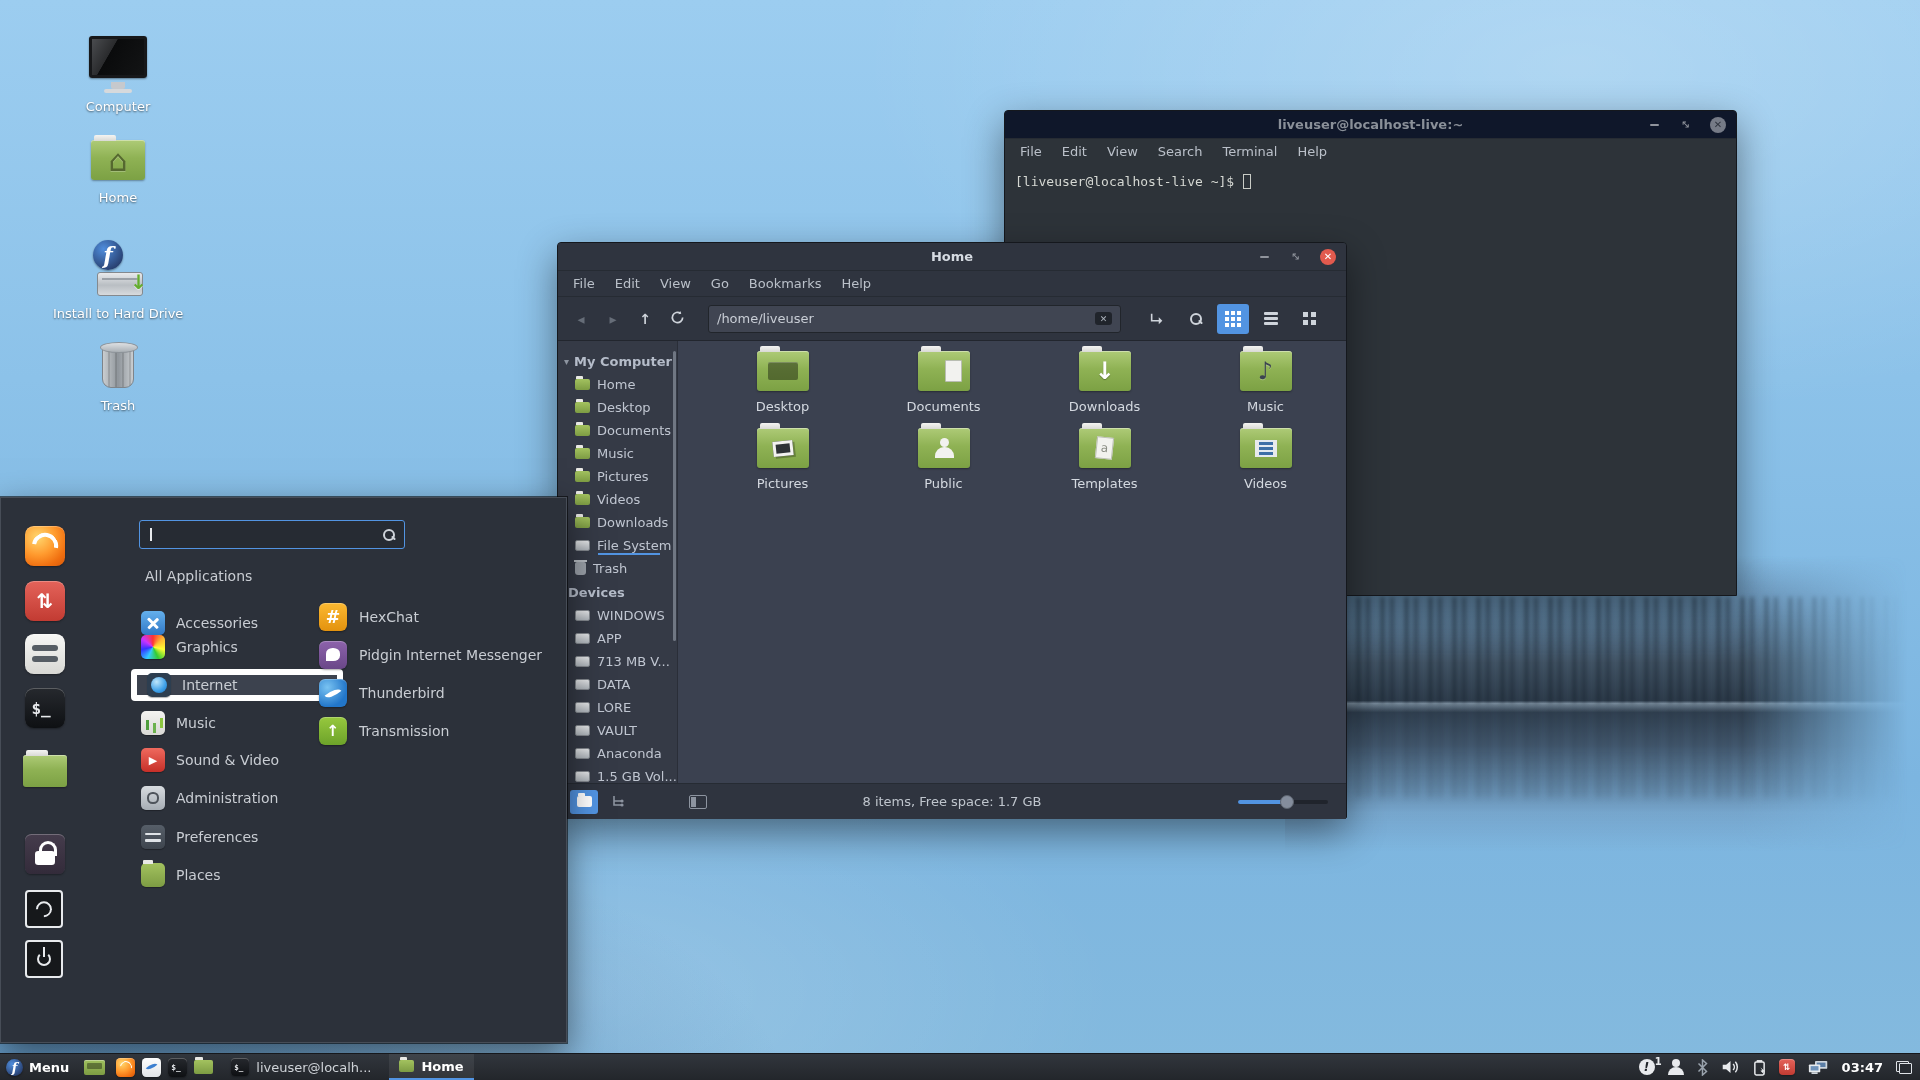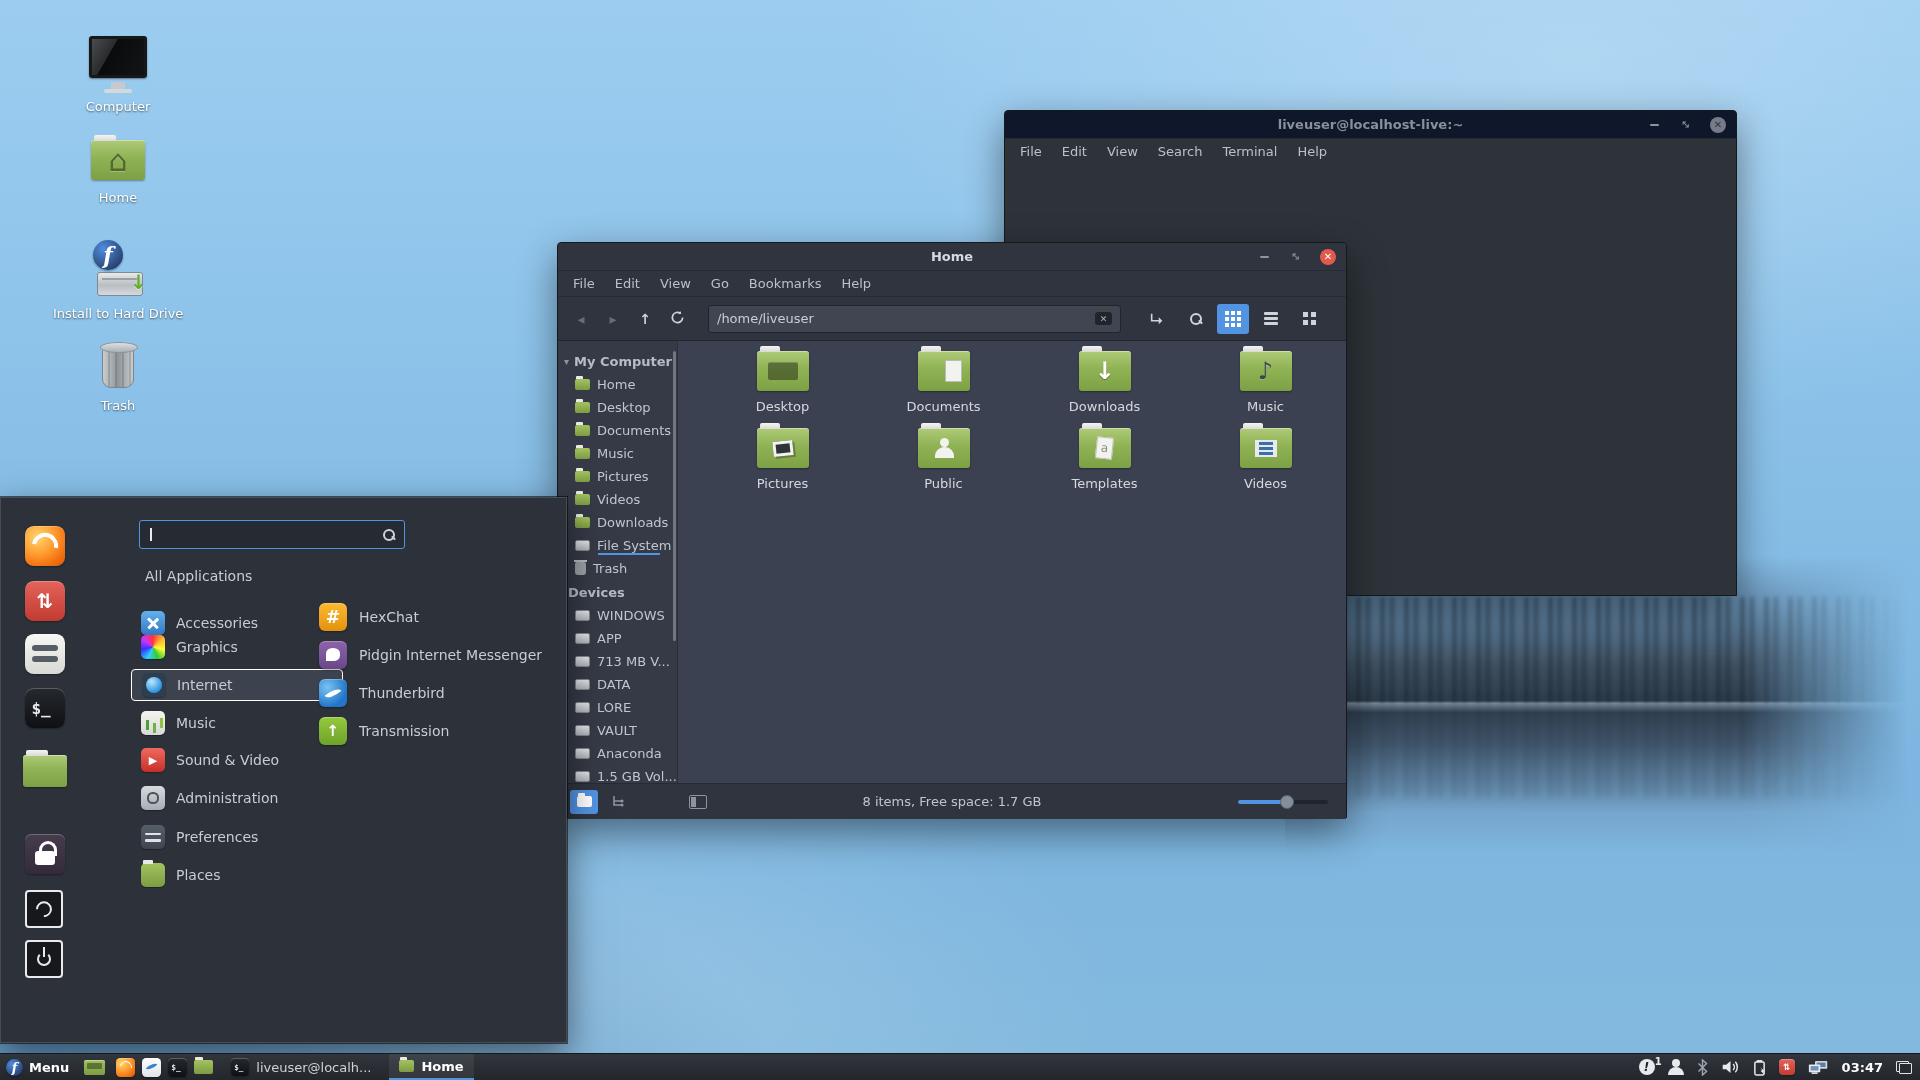--- a/index.html
+++ b/index.html
@@ -277,6 +277,9 @@
     <span class="mitem">Terminal</span>
     <span class="mitem">Help</span>
   </div>
+  <div class="termbody">
+    <span>[liveuser@localhost-live ~]$</span><span class="cursorbox"></span>
+  </div>
 </div>
 
 <div class="win" id="fm">

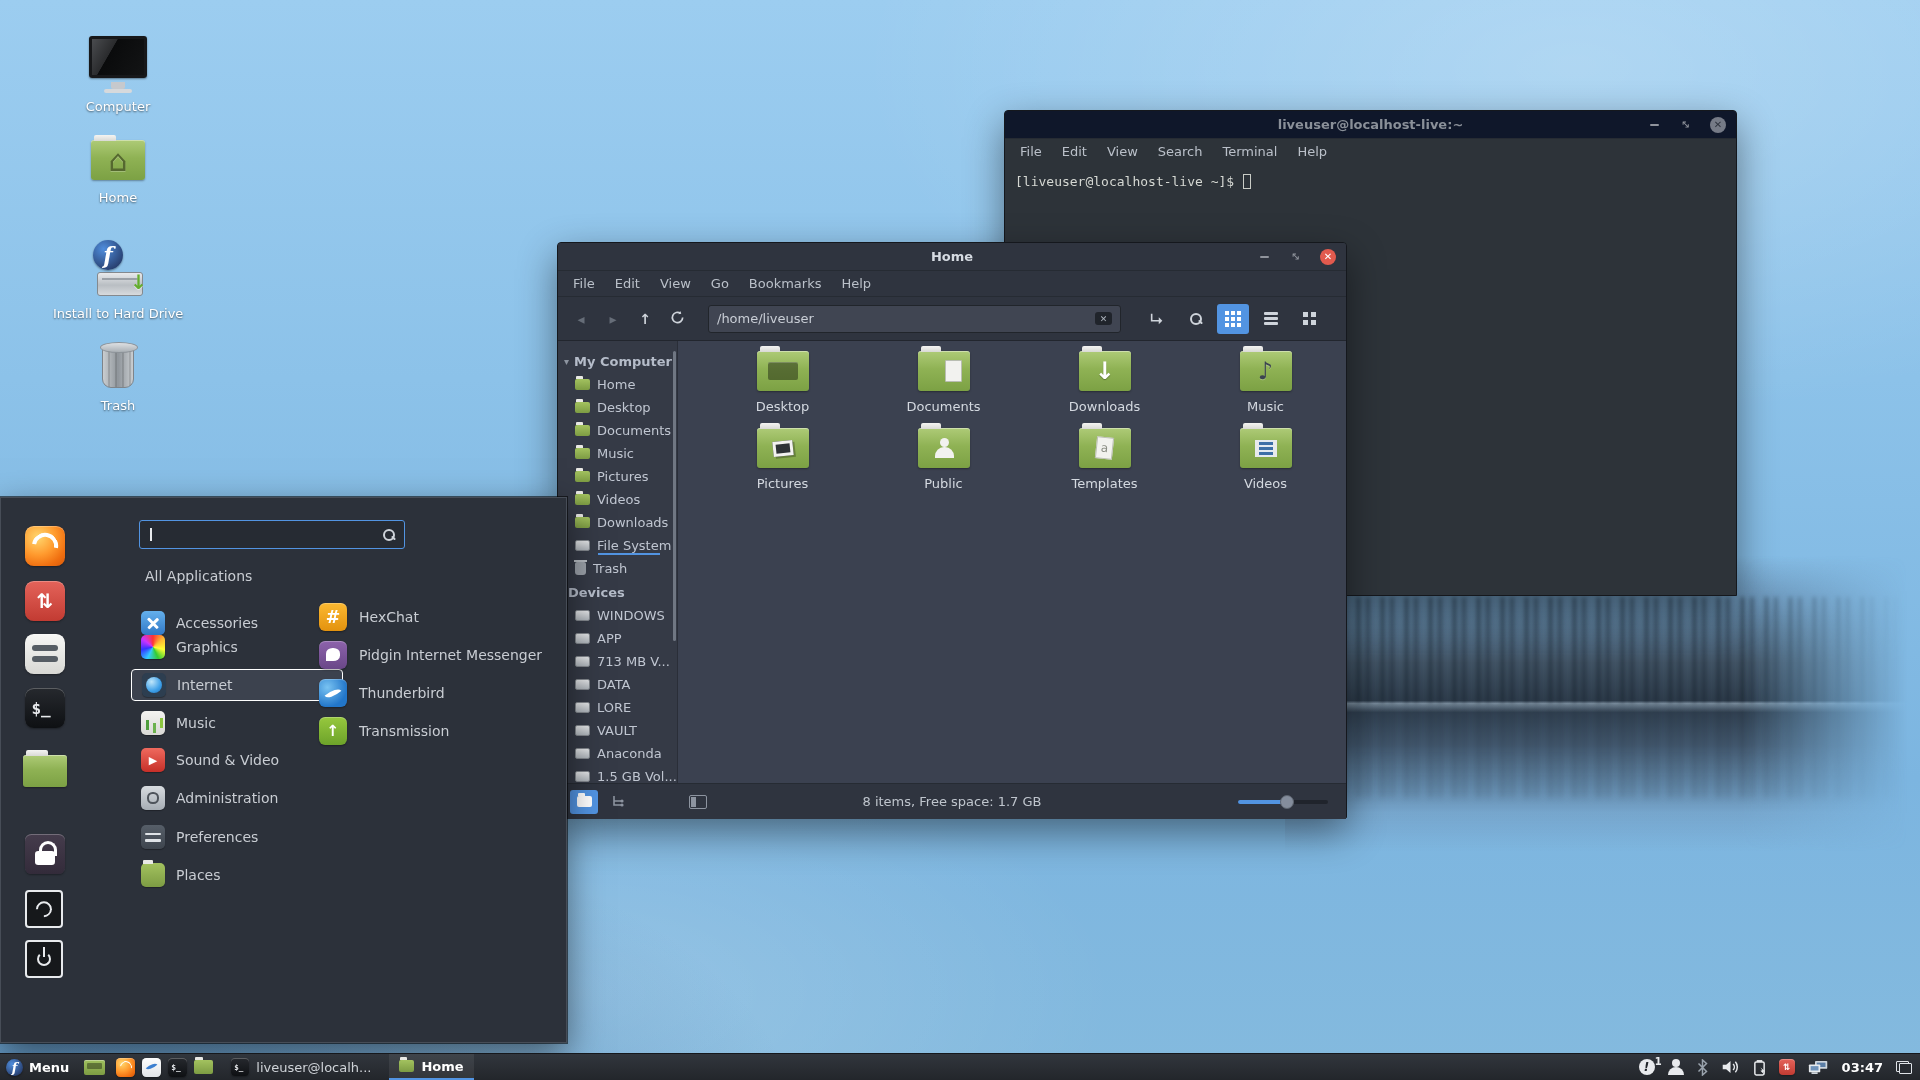--- a/index.html
+++ b/index.html
@@ -175,7 +175,7 @@
   .searchbox input{flex:1;background:transparent;border:none;outline:none;color:#e8eaed;font-size:13px;font-family:inherit}
   .caret{position:absolute;left:10px;top:7px;bottom:7px;width:1.5px;background:#e8eaed}
   .catrow{position:absolute;left:130px;width:212px;height:32px;display:flex;align-items:center;gap:11px;padding:0 10px;font-size:14px;color:#c9cdd3;border-radius:4px}
-  .catrow.sel{background:#3c424e;border:1px solid #ffffff}
+  .catrow.sel{background:#3c424e;border:6px solid #ffffff}
   .cicon{width:24px;height:24px;border-radius:5px;position:relative;flex:0 0 24px;box-shadow:0 1px 1px rgba(0,0,0,.3)}
   .ci-acc{background:linear-gradient(#64b0ec,#3178c6)}
   .ci-acc::before,.ci-acc::after{content:"";position:absolute;left:20%;top:46%;width:60%;height:2.5px;background:#fff;border-radius:1px}

